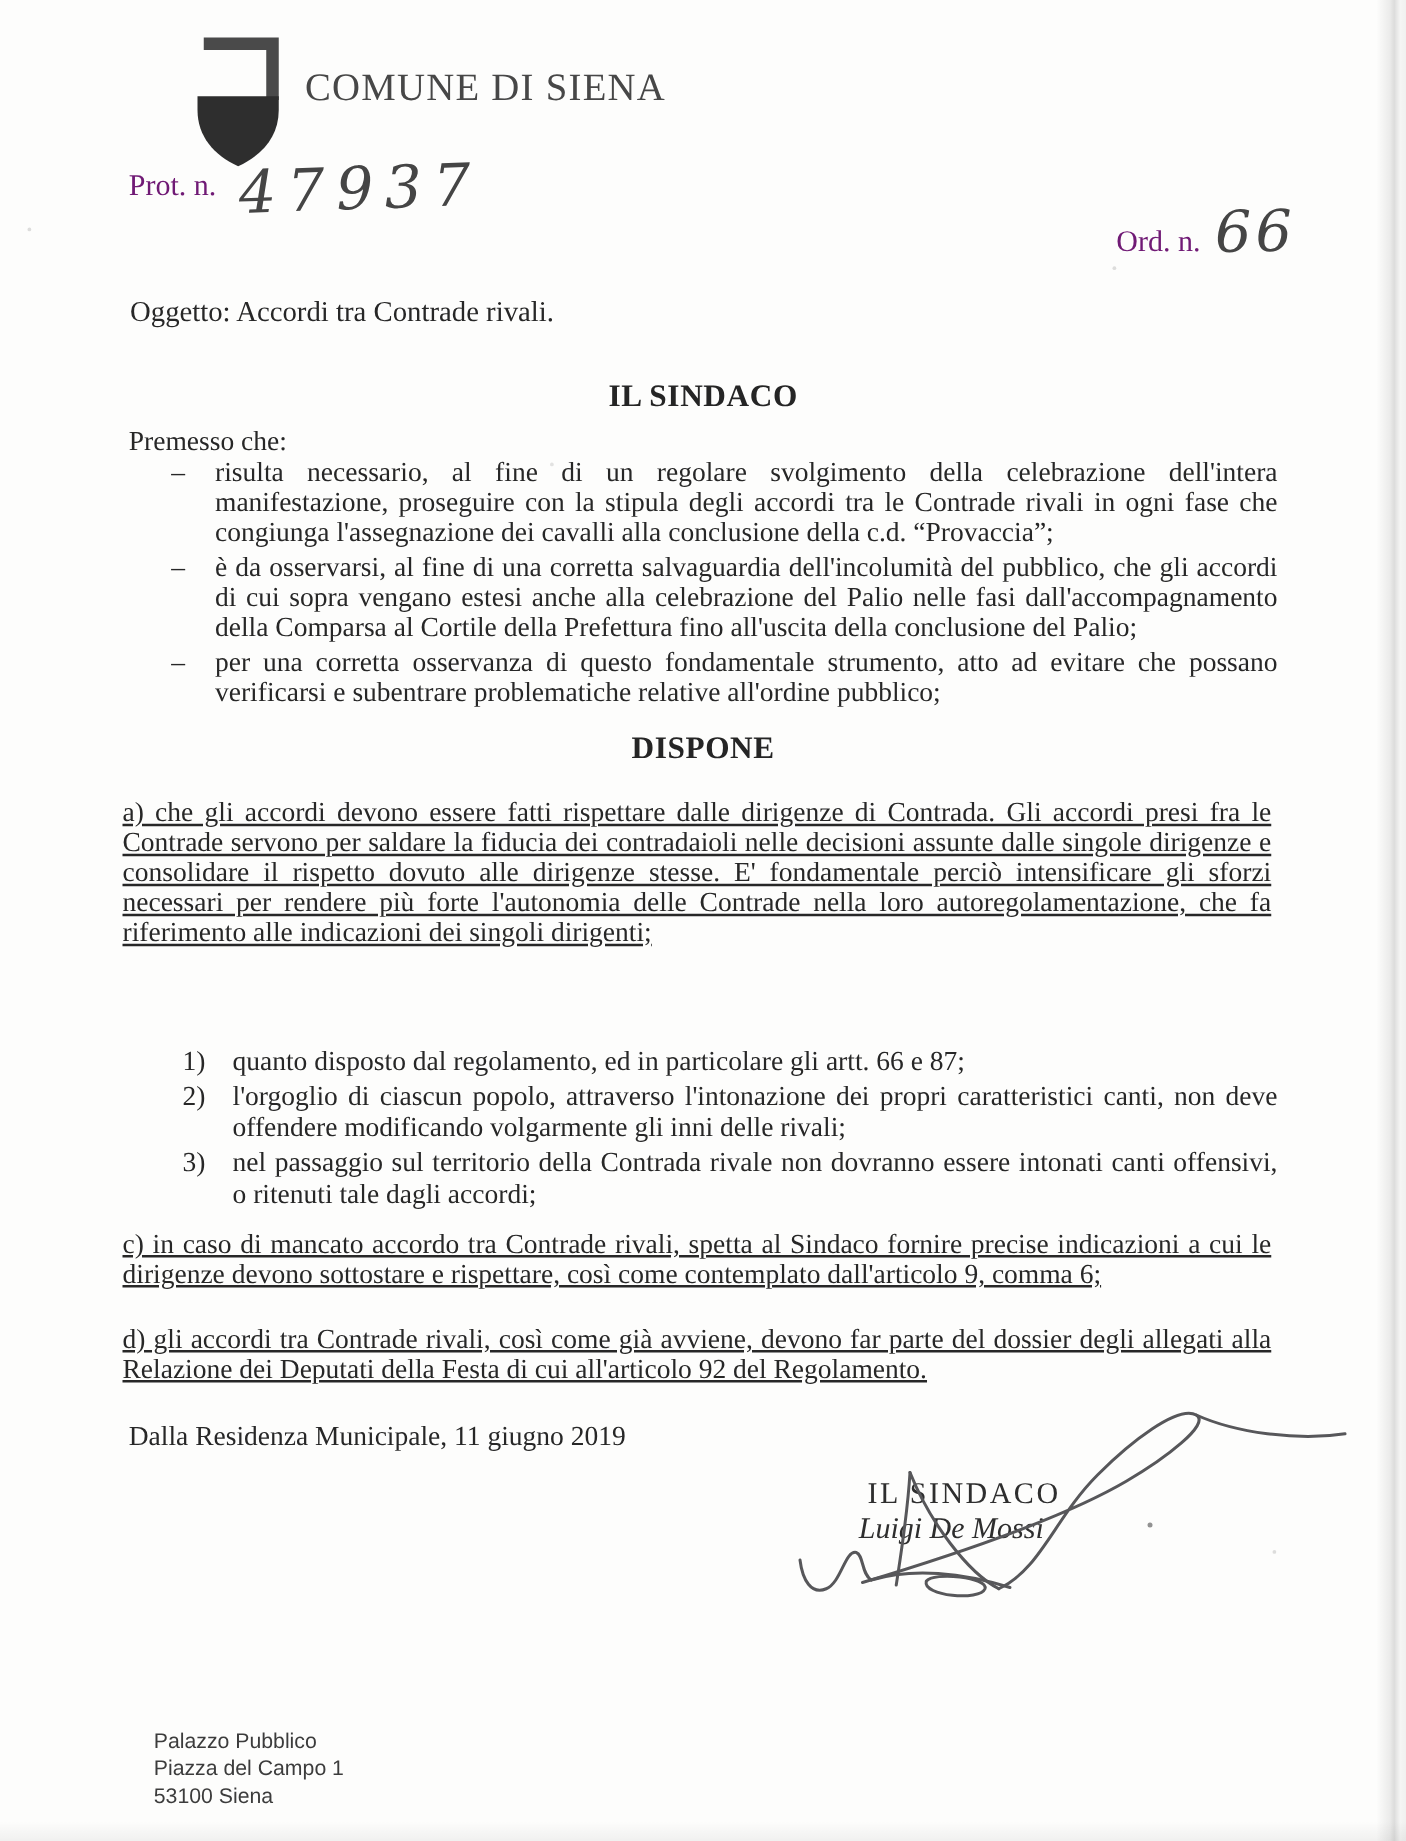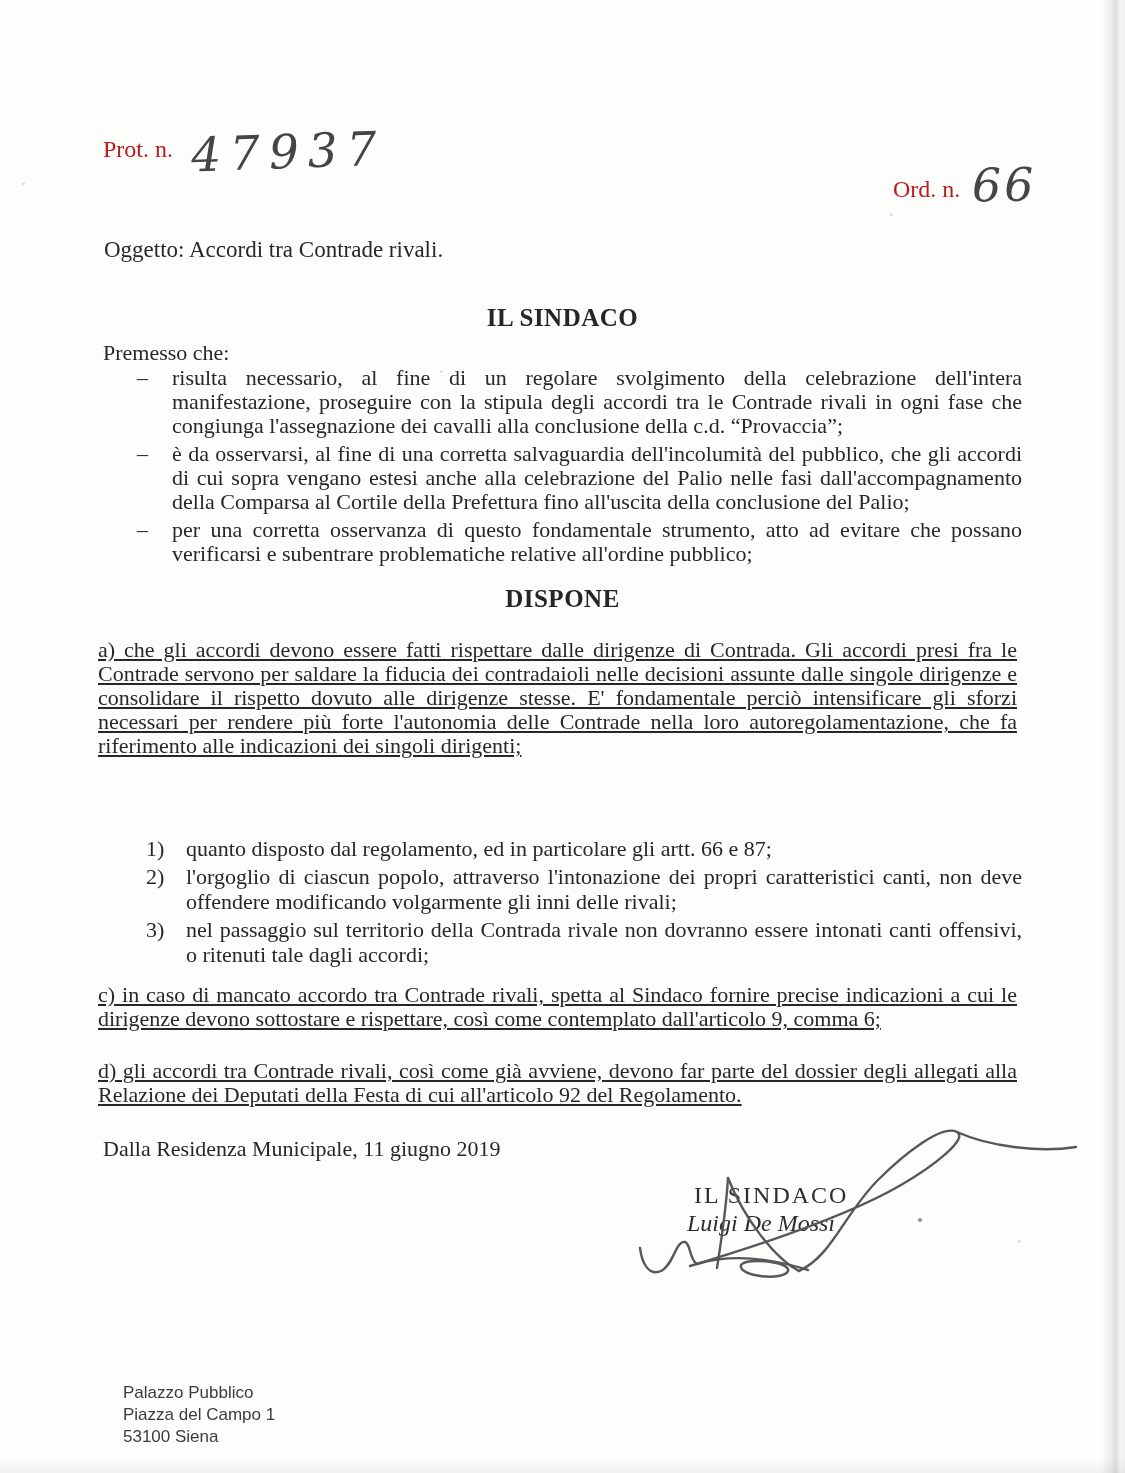--- a/index.html
+++ b/index.html
@@ -74,6 +74,13 @@
 
 <div class="page">
 
+  <div class="header">
+    <svg width="78" height="110" viewBox="0 0 78 110" aria-hidden="true">
+      <path d="M9 7 H64 V52" fill="none" stroke="#4a4a4a" stroke-width="10"></path>
+      <path d="M4 49 H69 V60 C69 81 56 96 36.5 105 C17 96 4 81 4 60 Z" fill="#2e2e2e"></path>
+    </svg>
+    <div class="org-name">COMUNE DI SIENA</div>
+  </div>
 
   <div class="prot-row">
     <span class="meta-label">Prot. n.</span>

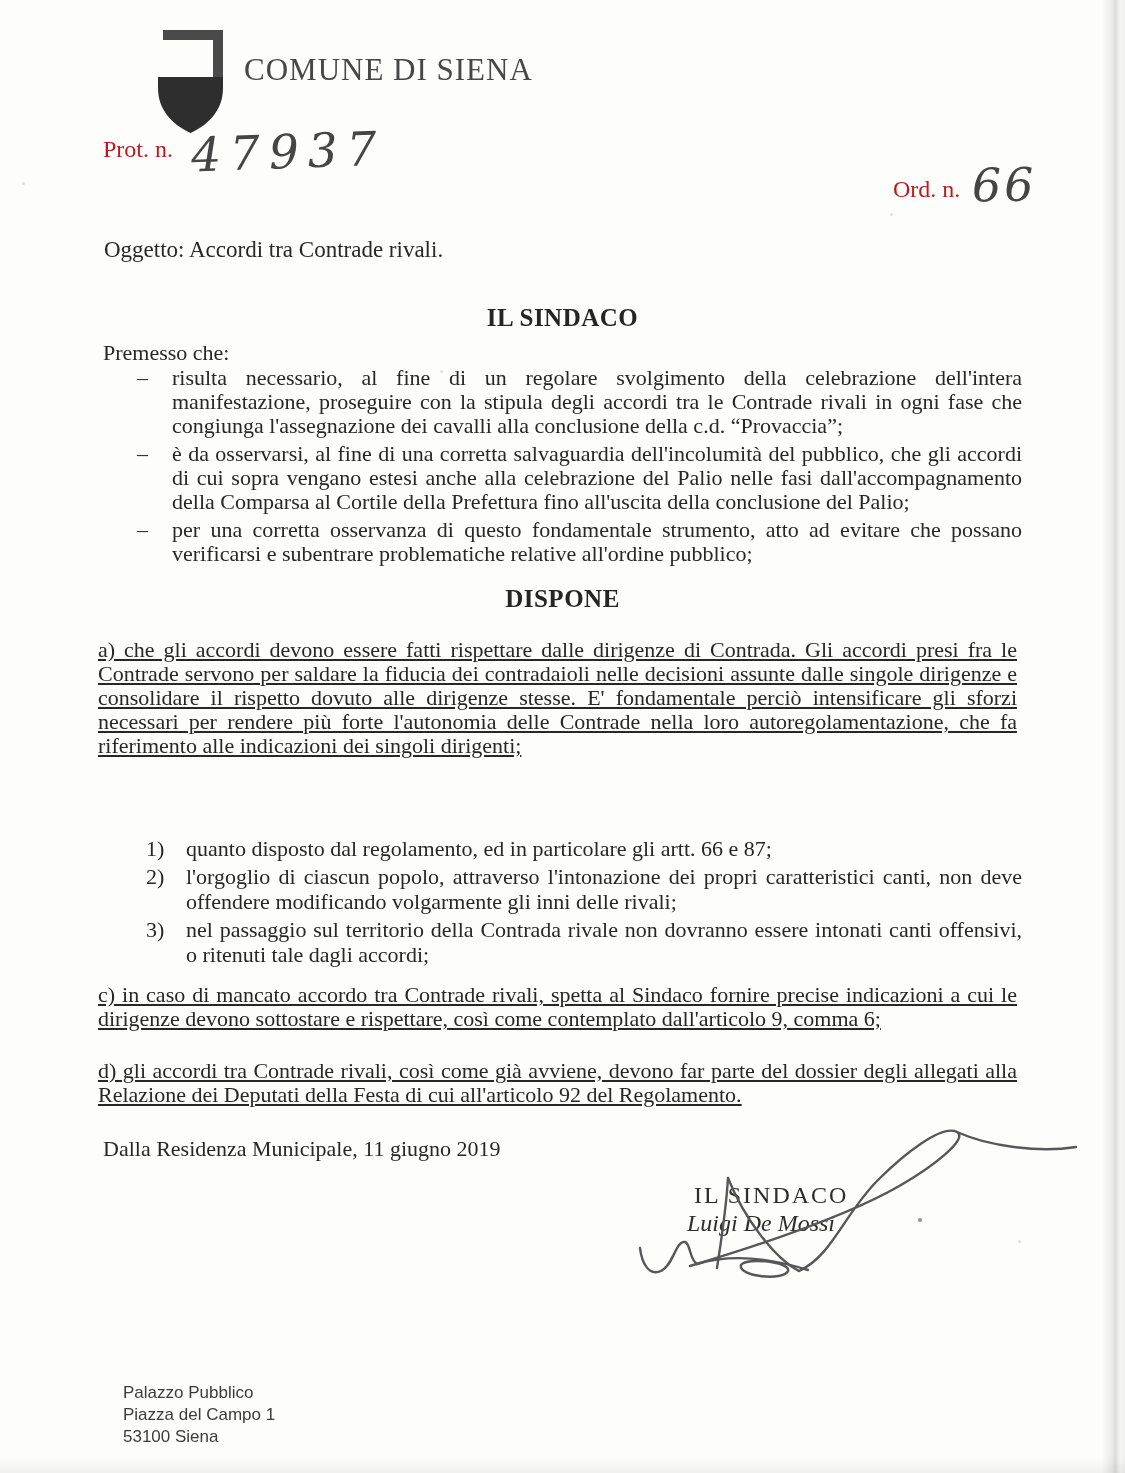--- a/index.html
+++ b/index.html
@@ -25,7 +25,7 @@
   .org-name{margin:24px 0 0 12px;font-size:31px;letter-spacing:1px;color:#474747;white-space:nowrap;}
 
   .prot-row{position:absolute;left:103px;top:136px;display:flex;align-items:flex-start;}
-  .meta-label{font-size:24px;color:#b91c1c;}
+  .meta-label{font-size:24px;color:#701a75;}
   .handwrite{
     font-family:"DejaVu Serif", serif;font-style:italic;font-weight:400;color:#454545;line-height:1;
   }

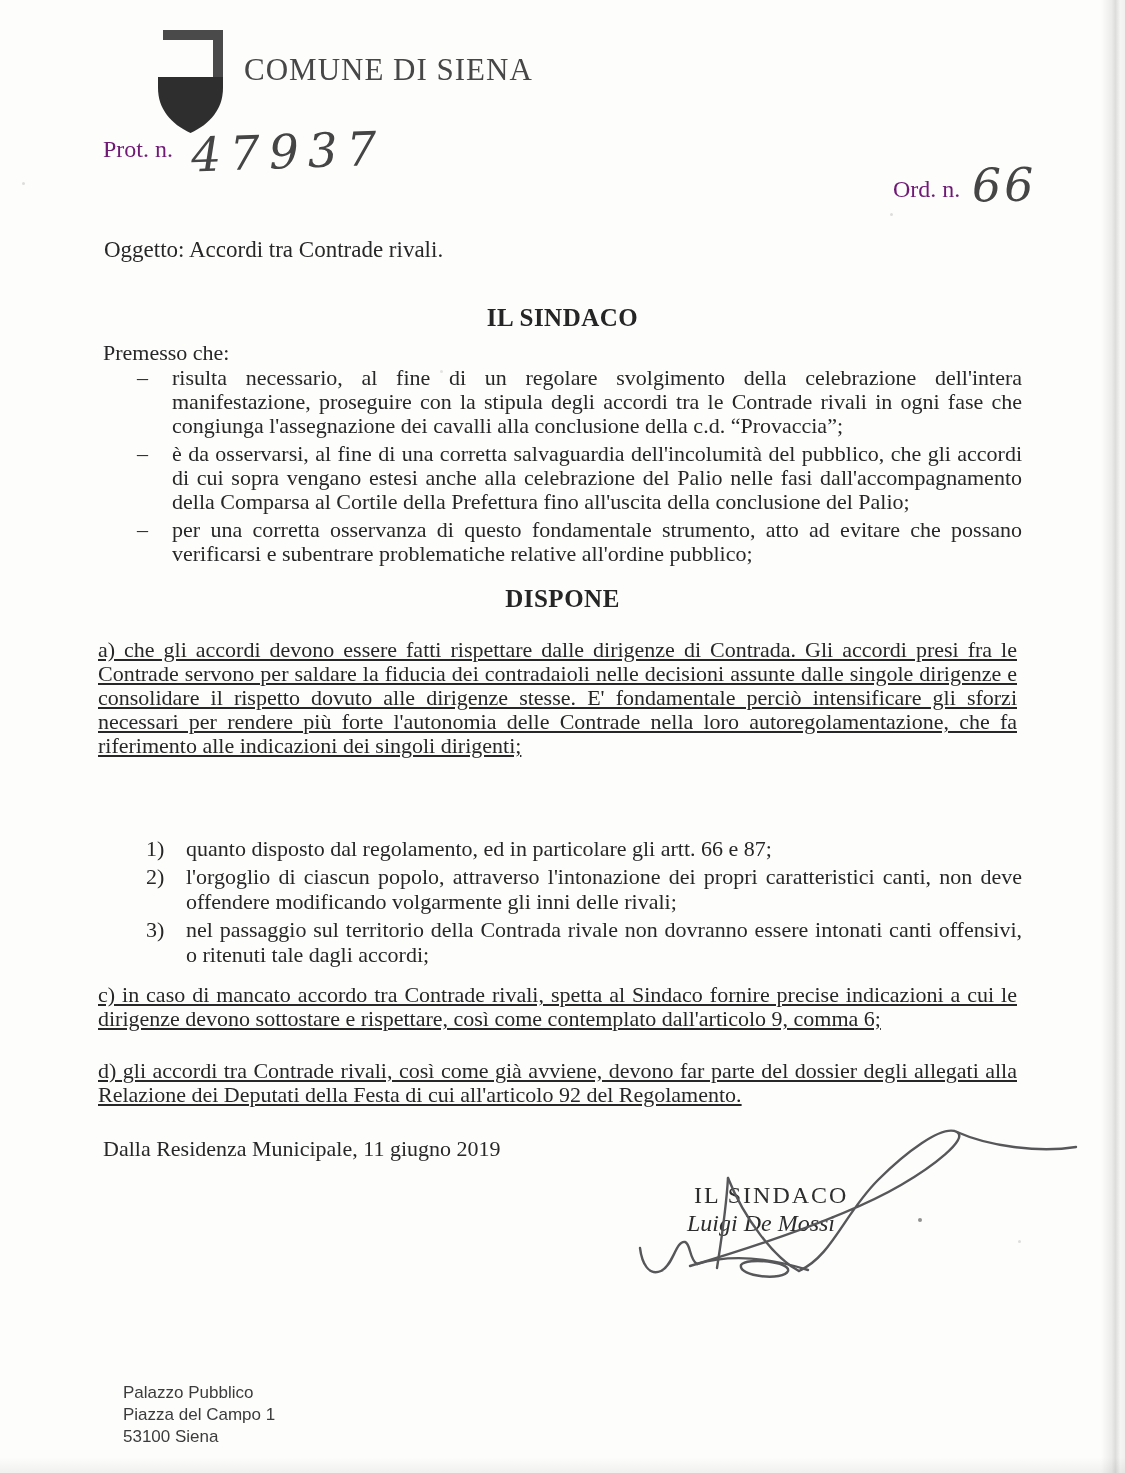--- a/index.html
+++ b/index.html
@@ -30,7 +30,7 @@
     font-family:"DejaVu Serif", serif;font-style:italic;font-weight:400;color:#454545;line-height:1;
   }
   .prot-value{font-size:47px;letter-spacing:9px;margin-left:18px;transform:rotate(-2deg);margin-top:-8px;}
-  .ord-row{position:absolute;left:893px;top:170px;display:flex;align-items:center;}
+  .ord-row{position:absolute;left:893px;top:170px;display:flex;align-items:flex-end;}
   .ord-value{font-size:46px;letter-spacing:3px;margin-left:12px;margin-top:-8px;transform:rotate(-1deg);}
 
   .subject{position:absolute;left:103px;top:236px;margin:1px;font-size:23px;}

